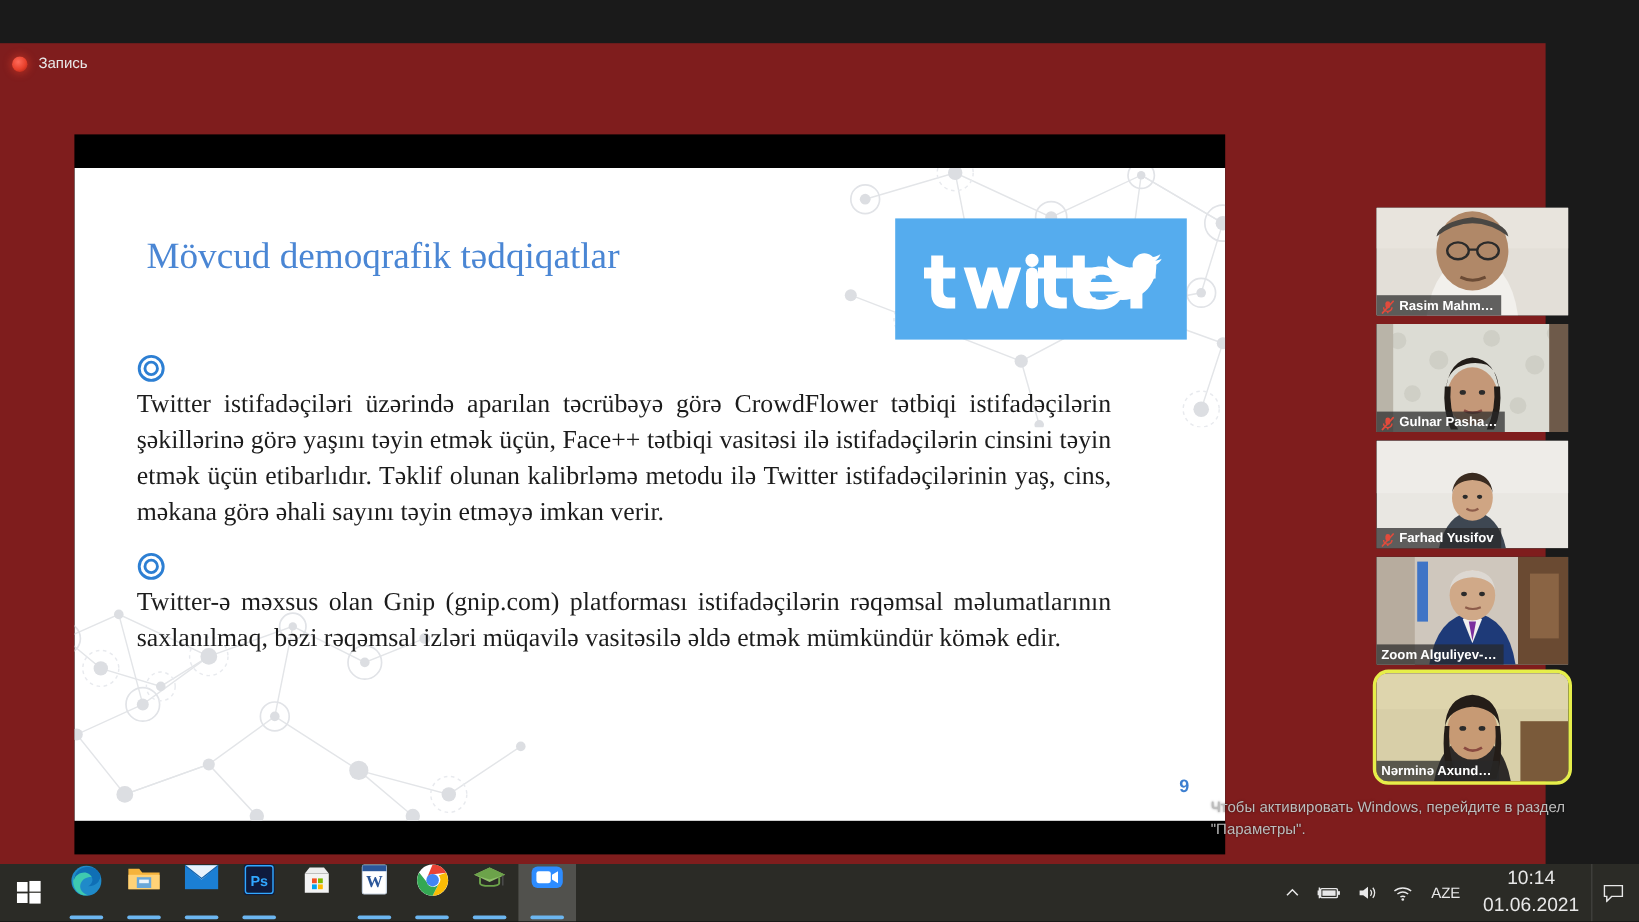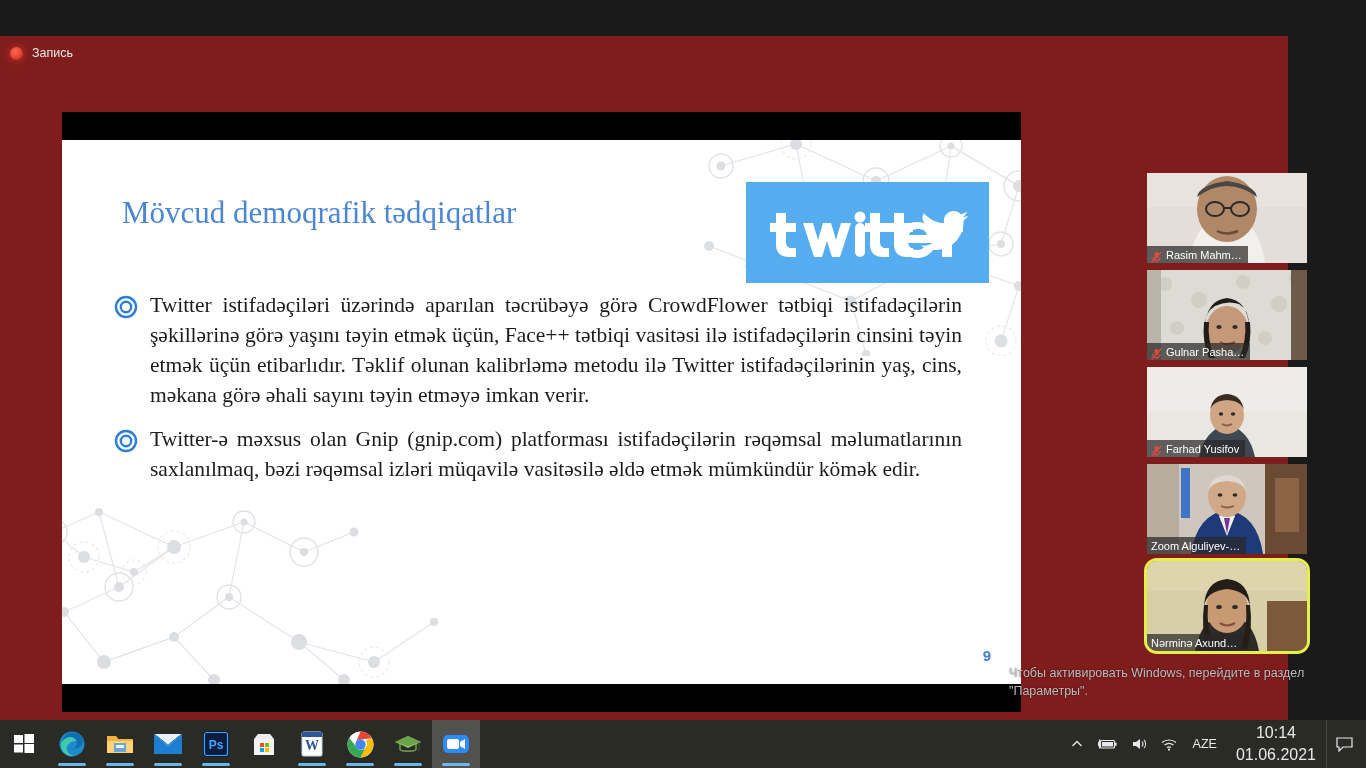--- a/index.html
+++ b/index.html
@@ -70,7 +70,7 @@
              background:rgba(40,40,40,.72); display:flex; align-items:center;
              padding:0 6px 0 4px; gap:4px; }
   .mic { flex:none; width:11px; height:12px; }
-  .nm { color:#fff; font-size:11px; white-space:nowrap; overflow:hidden; }
+  .nm { color:#fff; font-size:11px; white-space:nowrap; overflow:hidden;font-weight:bold; }
 
   
   .wm { position:absolute; left:1009px; top:629px; width:340px; color:#d8d8d8;

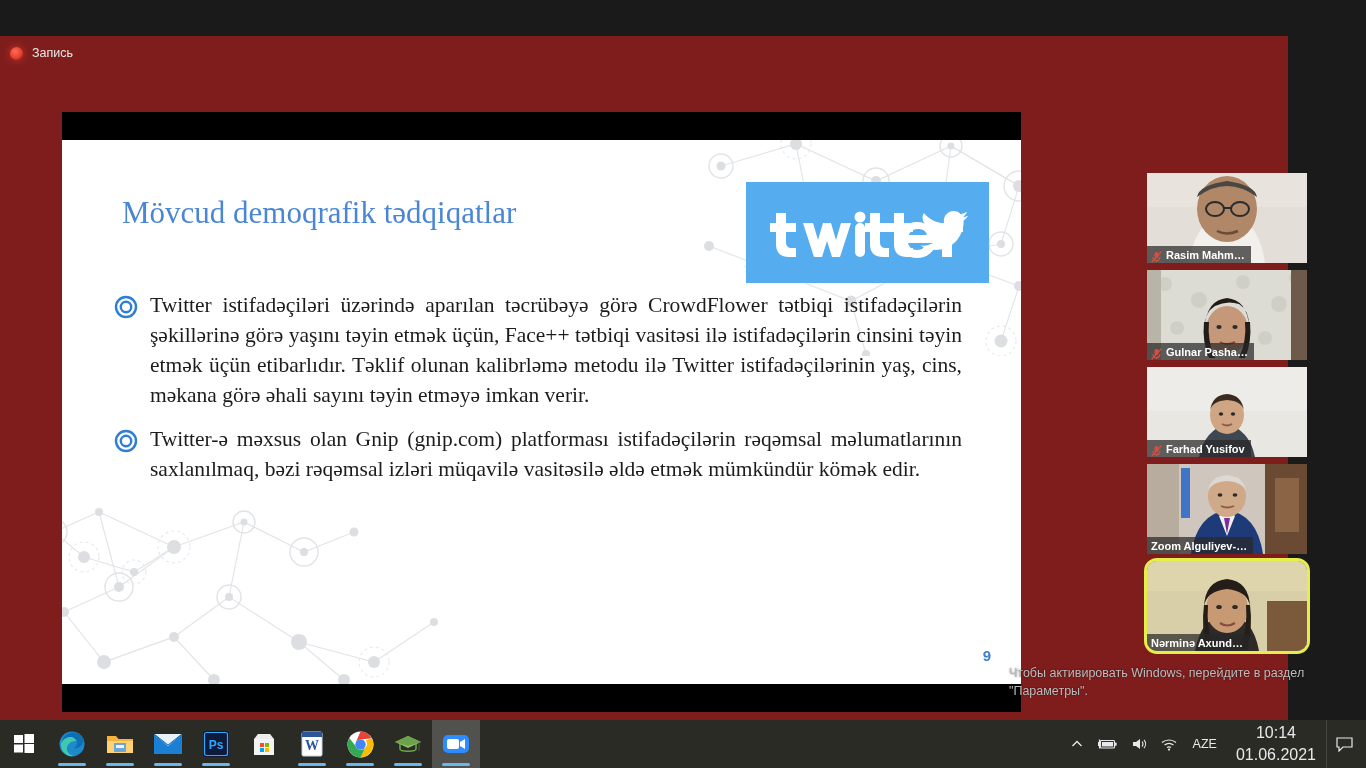--- a/index.html
+++ b/index.html
@@ -45,7 +45,7 @@
                  font-family:"Liberation Serif", serif; color:#4a86d4; white-space:nowrap; }
 
   .body { position:absolute; left:52px; top:150px; width:855px; }
-  .blk { display:flex; align-items:flex-start; margin-bottom:14px; }
+  .blk { display:flex; align-items:flex-start; margin-bottom:14px;flex-direction:column; }
   .bullet { flex:none; width:26px; height:26px; margin-top:5px; margin-right:10px; }
   .bullet svg { display:block; }
   .btxt { font-family:"Liberation Serif", serif; font-size:21.5px; line-height:1.40;

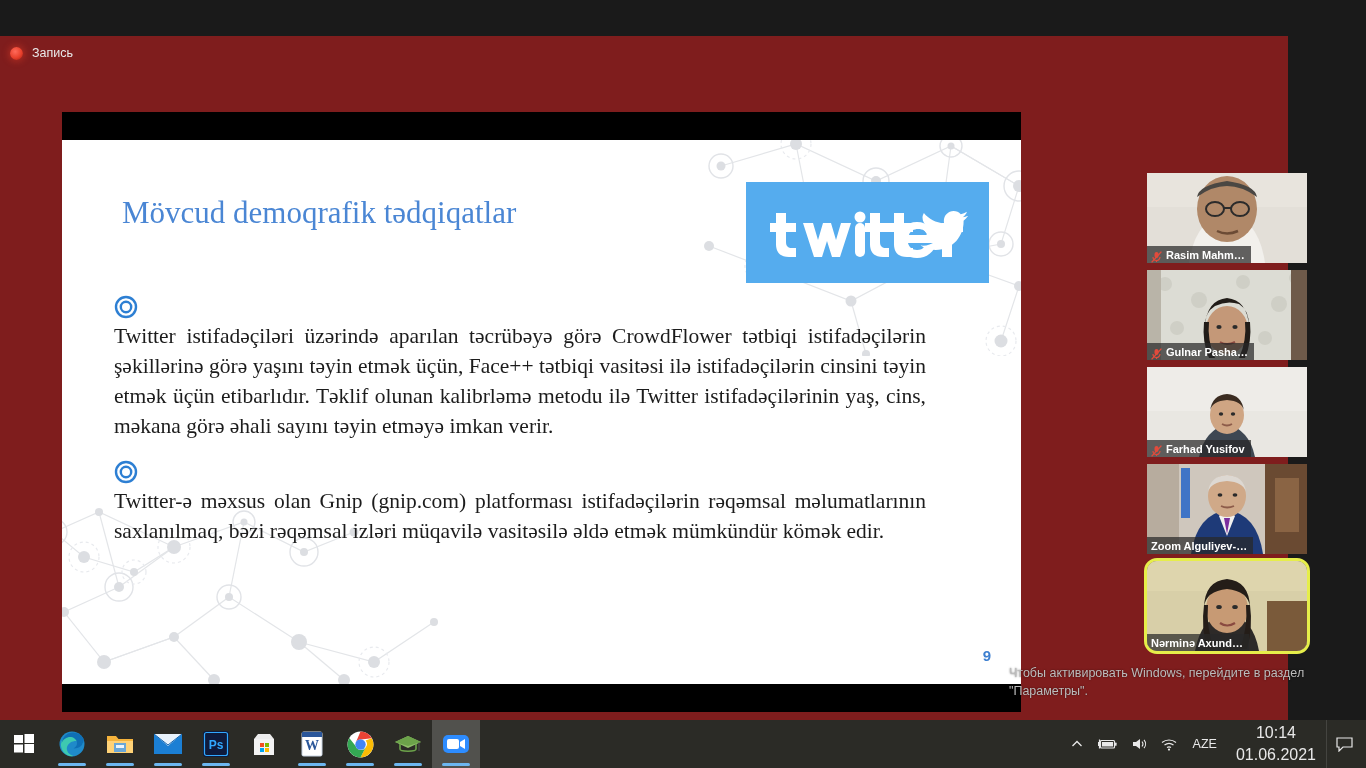--- a/index.html
+++ b/index.html
@@ -83,7 +83,7 @@
              background:#2b2b26; display:flex; align-items:center; }
   .tb-start { width:48px; height:48px; display:flex; align-items:center; justify-content:center; }
   .tb-app { position:relative; width:48px; height:48px; display:flex;
-            align-items:center; justify-content:center; }
+            justify-content:center; }
   .tb-app.running::after { content:""; position:absolute; bottom:2px; left:10px;
             width:28px; height:3px; background:#6cb6f0; border-radius:2px; }
   .tb-app.active { background:rgba(255,255,255,.18); }

